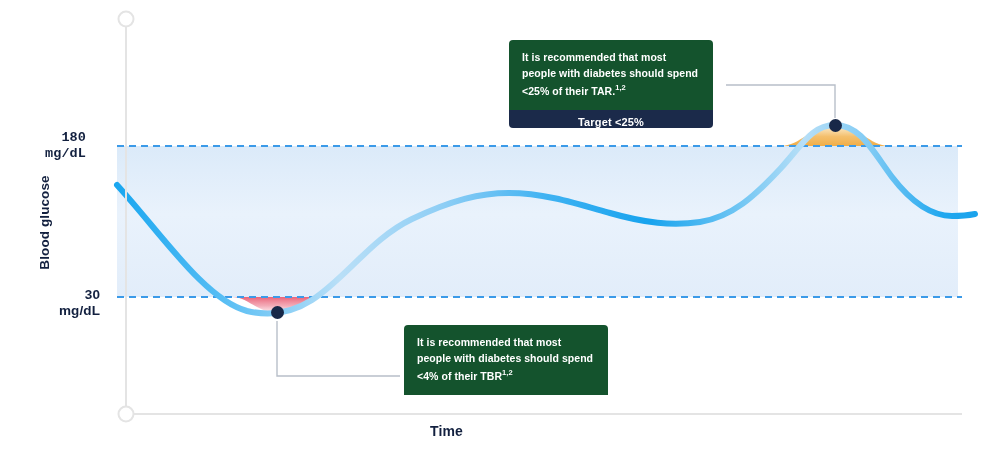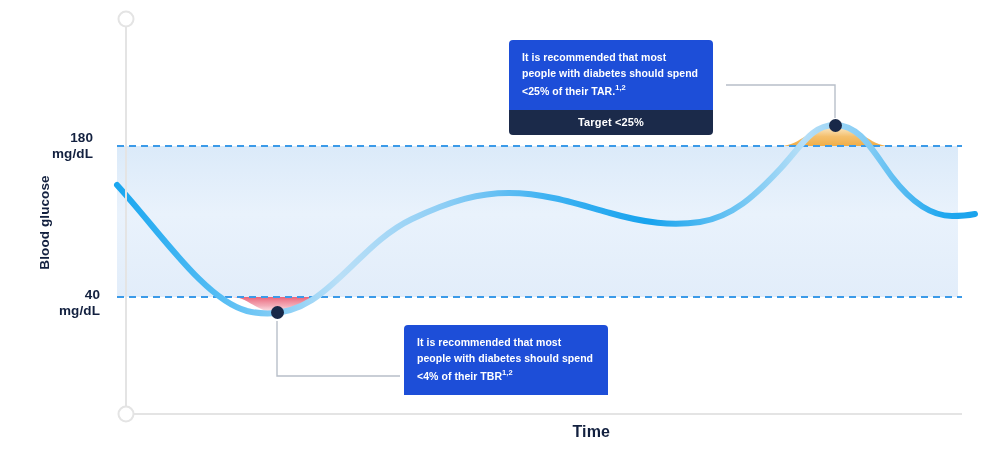--- a/index.html
+++ b/index.html
@@ -86,7 +86,7 @@
   
   .callout { position: absolute; width: 204px; }
   .callout-body {
-    background: #1d4ed8;
+    background: #14532d;
     color: #ffffff;
     box-sizing: border-box;
     padding: 10px 13px 11px 13px;

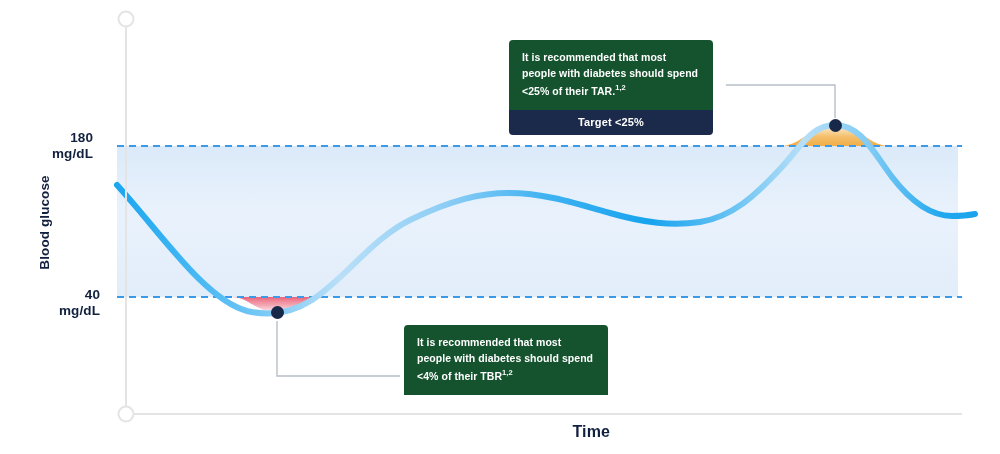--- a/index.html
+++ b/index.html
@@ -102,7 +102,7 @@
     color: #ffffff;
     text-align: center;
     box-sizing: border-box;
-    padding: 6px 8px 7px 8px;
+    padding: 6px 8px 0 8px;
     border-radius: 0 0 4px 4px;
     font-size: 11px;
     font-weight: 700;

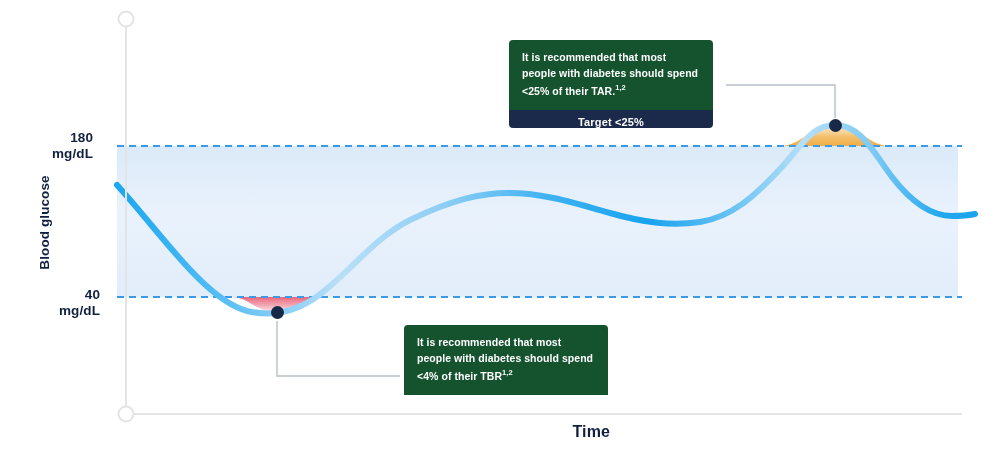--- a/index.html
+++ b/index.html
@@ -37,7 +37,7 @@
     line-height: 1.22;
     letter-spacing: .1px;
   }
-  #tick-high { left: 11px; top: 130px; width: 82px; }
+  #tick-high { left: 4px; top: 130px; width: 82px; font-family: Liberation Mono, monospace; }
   #tick-low  { left: 18px; top: 287px; width: 82px; }
 
   #y-axis-title {

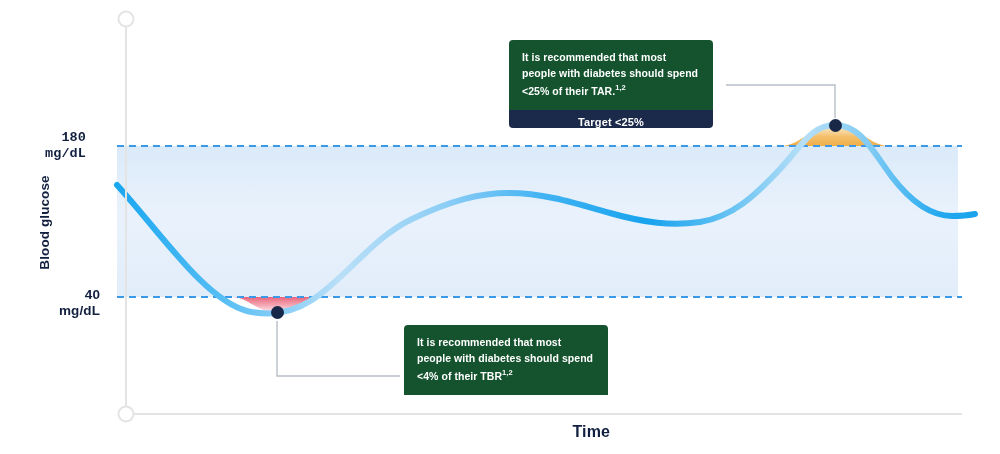--- a/index.html
+++ b/index.html
@@ -228,7 +228,7 @@
   </div>
 
   <div class="axis-tick" id="tick-low">
-    <div>40</div>
+    <div>30</div>
     <div>mg/dL</div>
   </div>
 

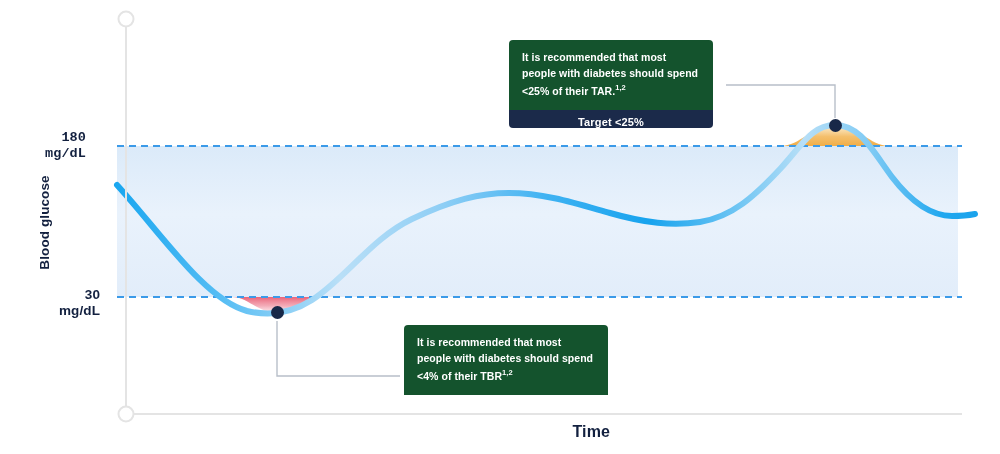--- a/index.html
+++ b/index.html
@@ -58,9 +58,9 @@
     left: 430px;
     top: 423px;
     width: 180px;
-    text-align: right;
+    text-align: left;
     color: #12203f;
-    font-size: 16px;
+    font-size: 14px;
     font-weight: 700;
     letter-spacing: .1px;
   }

